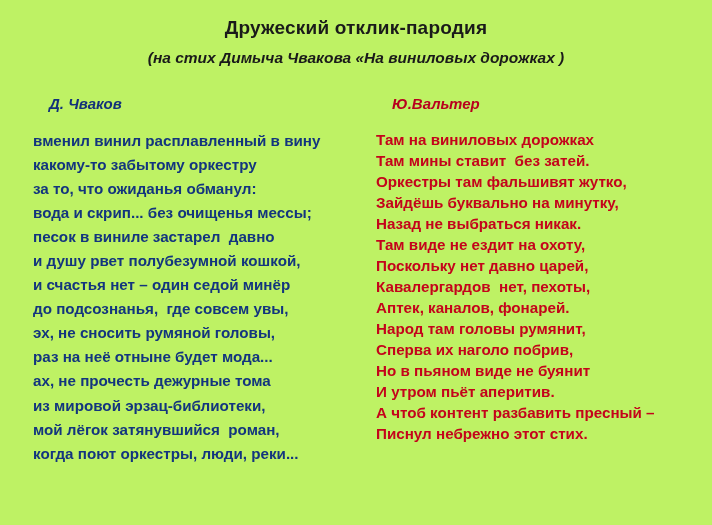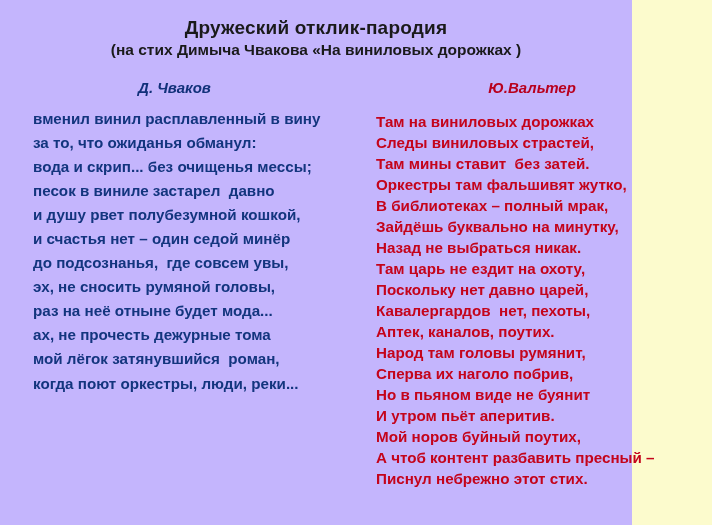--- a/index.html
+++ b/index.html
@@ -16,9 +16,9 @@
 
   .page {
     position: relative;
-    width: 632px;
+    width: 712px;
     height: 525px;
-    background: #c4b5fd;
+    background: #bef264;
     box-sizing: border-box;
   }
 

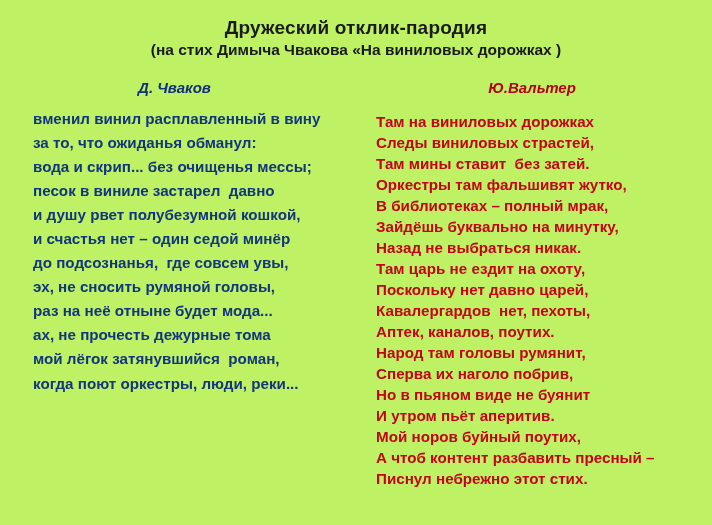--- a/index.html
+++ b/index.html
@@ -35,9 +35,10 @@
     line-height: 1.15;
   }
   .subtitle {
-    margin-top: 2px;
+    margin-top: 10px;
     font-size: 15.5px;
     font-weight: bold;
+    font-style: italic;
     color: #1a1a1a;
     line-height: 1.15;
   }

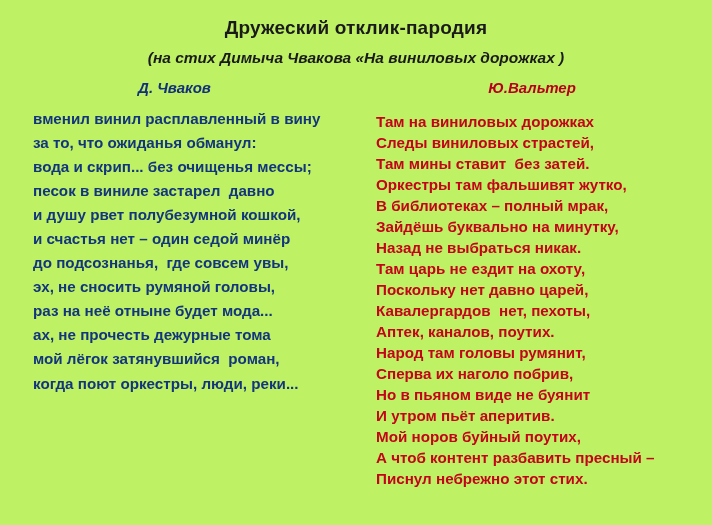--- a/index.html
+++ b/index.html
@@ -67,9 +67,8 @@
     font-size: 15px;
     font-weight: bold;
     font-style: italic;
-    text-align: center;
     line-height: 1.1;
-    margin: 0;
+    margin: 16px;
   }
   .col-left .byline {
     color: #12317A;

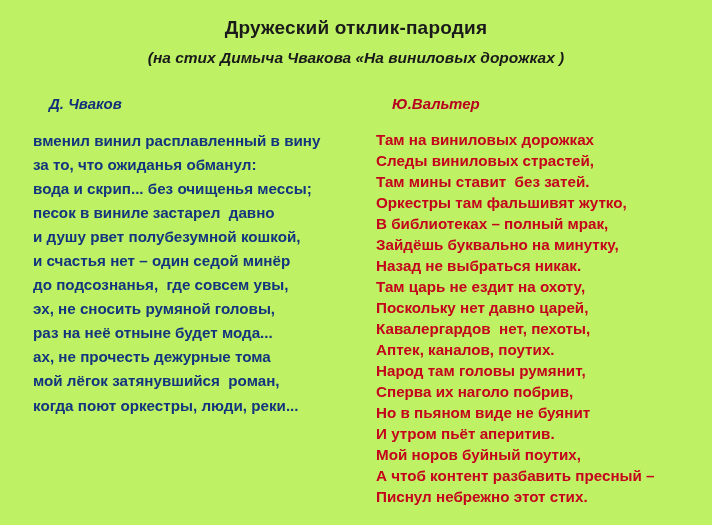--- a/index.html
+++ b/index.html
@@ -119,6 +119,7 @@
       <div class="byline">Д. Чваков</div>
       <ul class="verse">
         <li>вменил винил расплавленный в вину</li>
+        <li>какому-то забытому оркестру</li>
         <li>за то, что ожиданья обманул:</li>
         <li>вода и скрип... без очищенья мессы;</li>
         <li>песок в виниле застарел  давно</li>

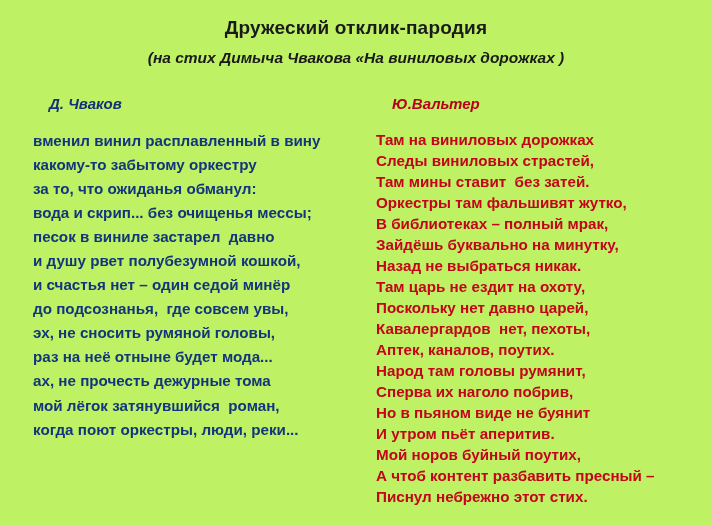--- a/index.html
+++ b/index.html
@@ -138,7 +138,6 @@
       <div class="byline">Ю.Вальтер</div>
       <ul class="verse">
         <li>Там на виниловых дорожках</li>
-        <li>Следы виниловых страстей,</li>
         <li>Там мины ставит  без затей.</li>
         <li>Оркестры там фальшивят жутко,</li>
         <li>В библиотеках – полный мрак,</li>

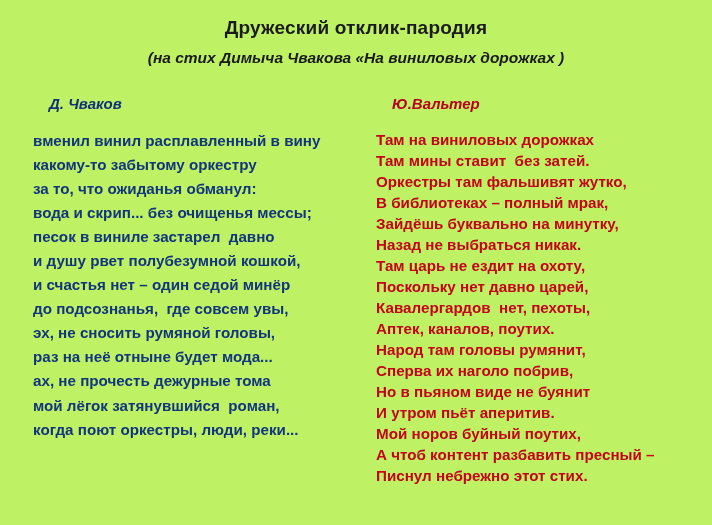--- a/index.html
+++ b/index.html
@@ -140,7 +140,6 @@
         <li>Там на виниловых дорожках</li>
         <li>Там мины ставит  без затей.</li>
         <li>Оркестры там фальшивят жутко,</li>
-        <li>В библиотеках – полный мрак,</li>
         <li>Зайдёшь буквально на минутку,</li>
         <li>Назад не выбраться никак.</li>
         <li>Там царь не ездит на охоту,</li>

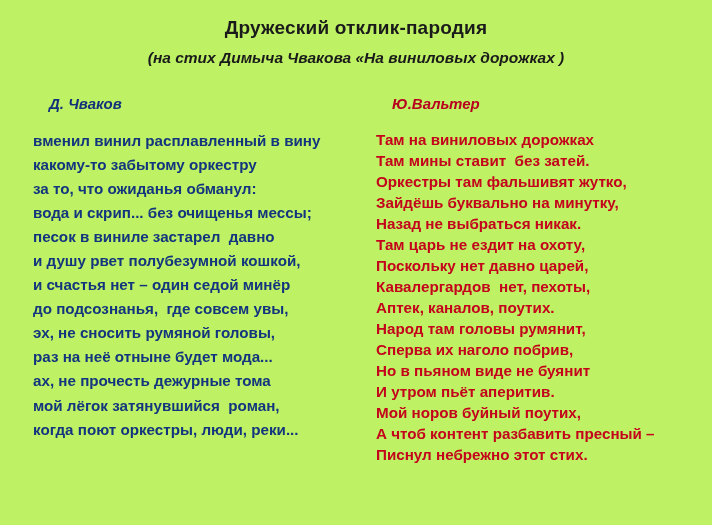--- a/index.html
+++ b/index.html
@@ -142,7 +142,7 @@
         <li>Оркестры там фальшивят жутко,</li>
         <li>Зайдёшь буквально на минутку,</li>
         <li>Назад не выбраться никак.</li>
-        <li>Там царь не ездит на охоту,</li>
+        <li>Там виде не ездит на охоту,</li>
         <li>Поскольку нет давно царей,</li>
         <li>Кавалергардов  нет, пехоты,</li>
         <li>Аптек, каналов, поутих.</li>

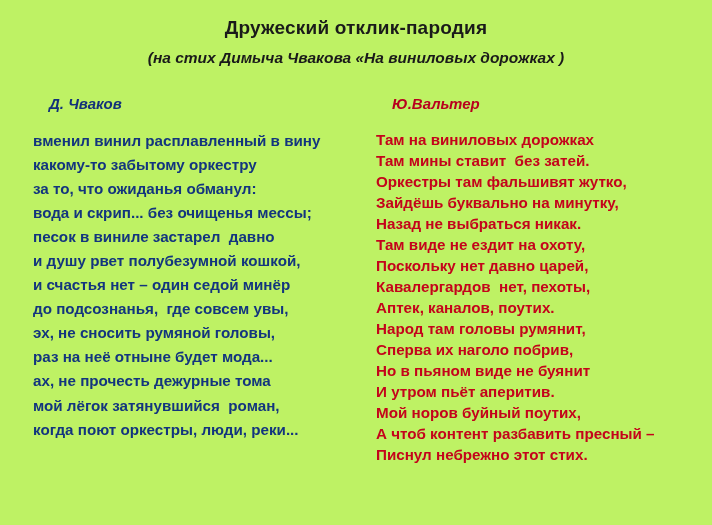--- a/index.html
+++ b/index.html
@@ -145,7 +145,7 @@
         <li>Там виде не ездит на охоту,</li>
         <li>Поскольку нет давно царей,</li>
         <li>Кавалергардов  нет, пехоты,</li>
-        <li>Аптек, каналов, поутих.</li>
+        <li>Аптек, каналов, фонарей.</li>
         <li>Народ там головы румянит,</li>
         <li>Сперва их наголо побрив,</li>
         <li>Но в пьяном виде не буянит</li>

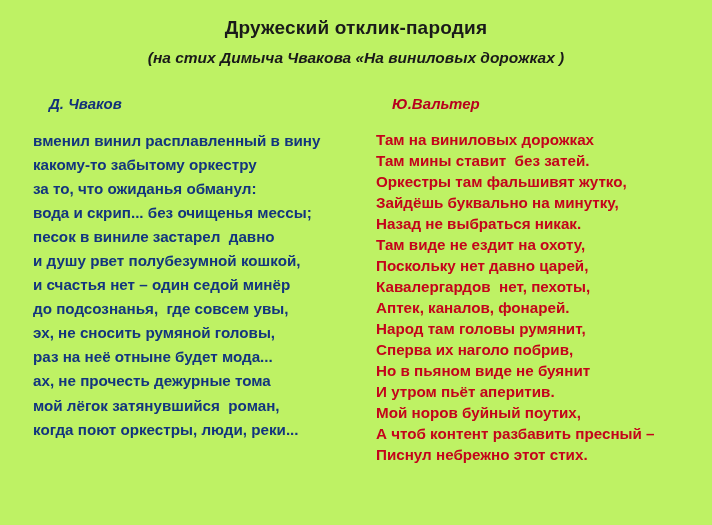--- a/index.html
+++ b/index.html
@@ -129,6 +129,7 @@
         <li>эх, не сносить румяной головы,</li>
         <li>раз на неё отныне будет мода...</li>
         <li>ах, не прочесть дежурные тома</li>
+        <li>из мировой эрзац-библиотеки,</li>
         <li>мой лёгок затянувшийся  роман,</li>
         <li>когда поют оркестры, люди, реки...</li>
       </ul>

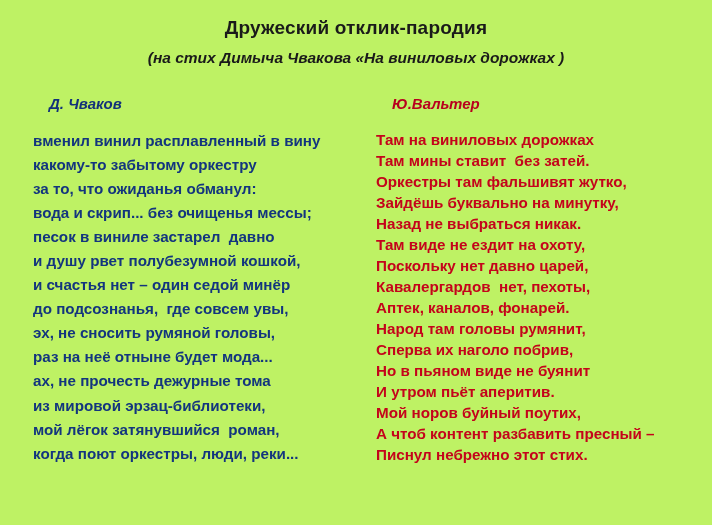--- a/index.html
+++ b/index.html
@@ -151,7 +151,6 @@
         <li>Сперва их наголо побрив,</li>
         <li>Но в пьяном виде не буянит</li>
         <li>И утром пьёт аперитив.</li>
-        <li>Мой норов буйный поутих,</li>
         <li>А чтоб контент разбавить пресный –</li>
         <li>Писнул небрежно этот стих.</li>
       </ul>

